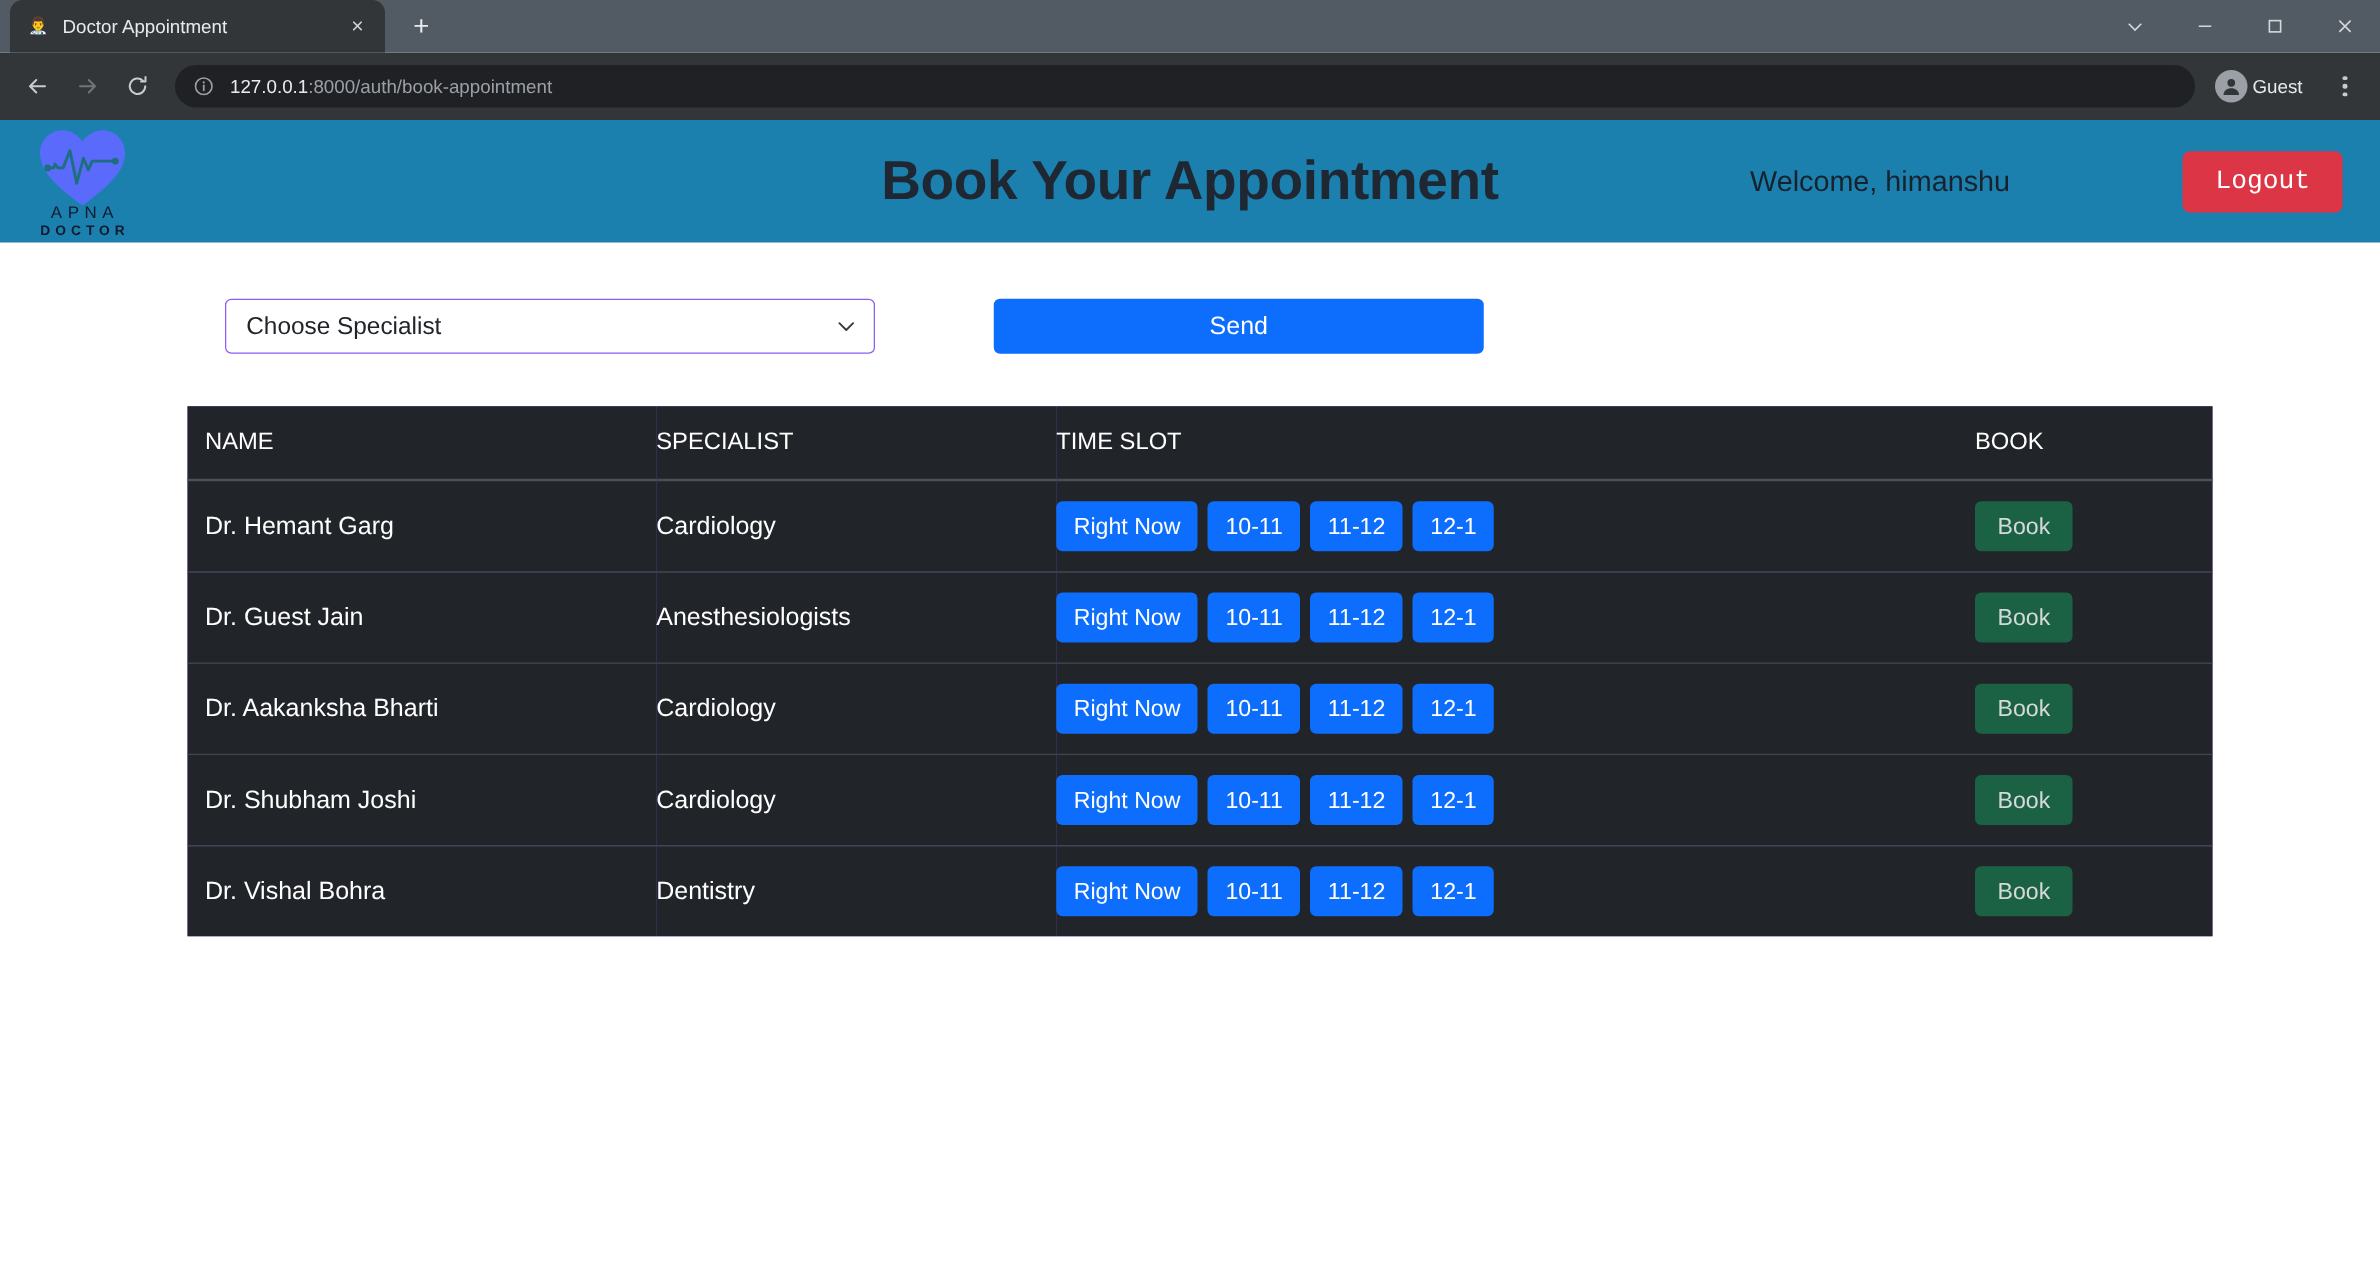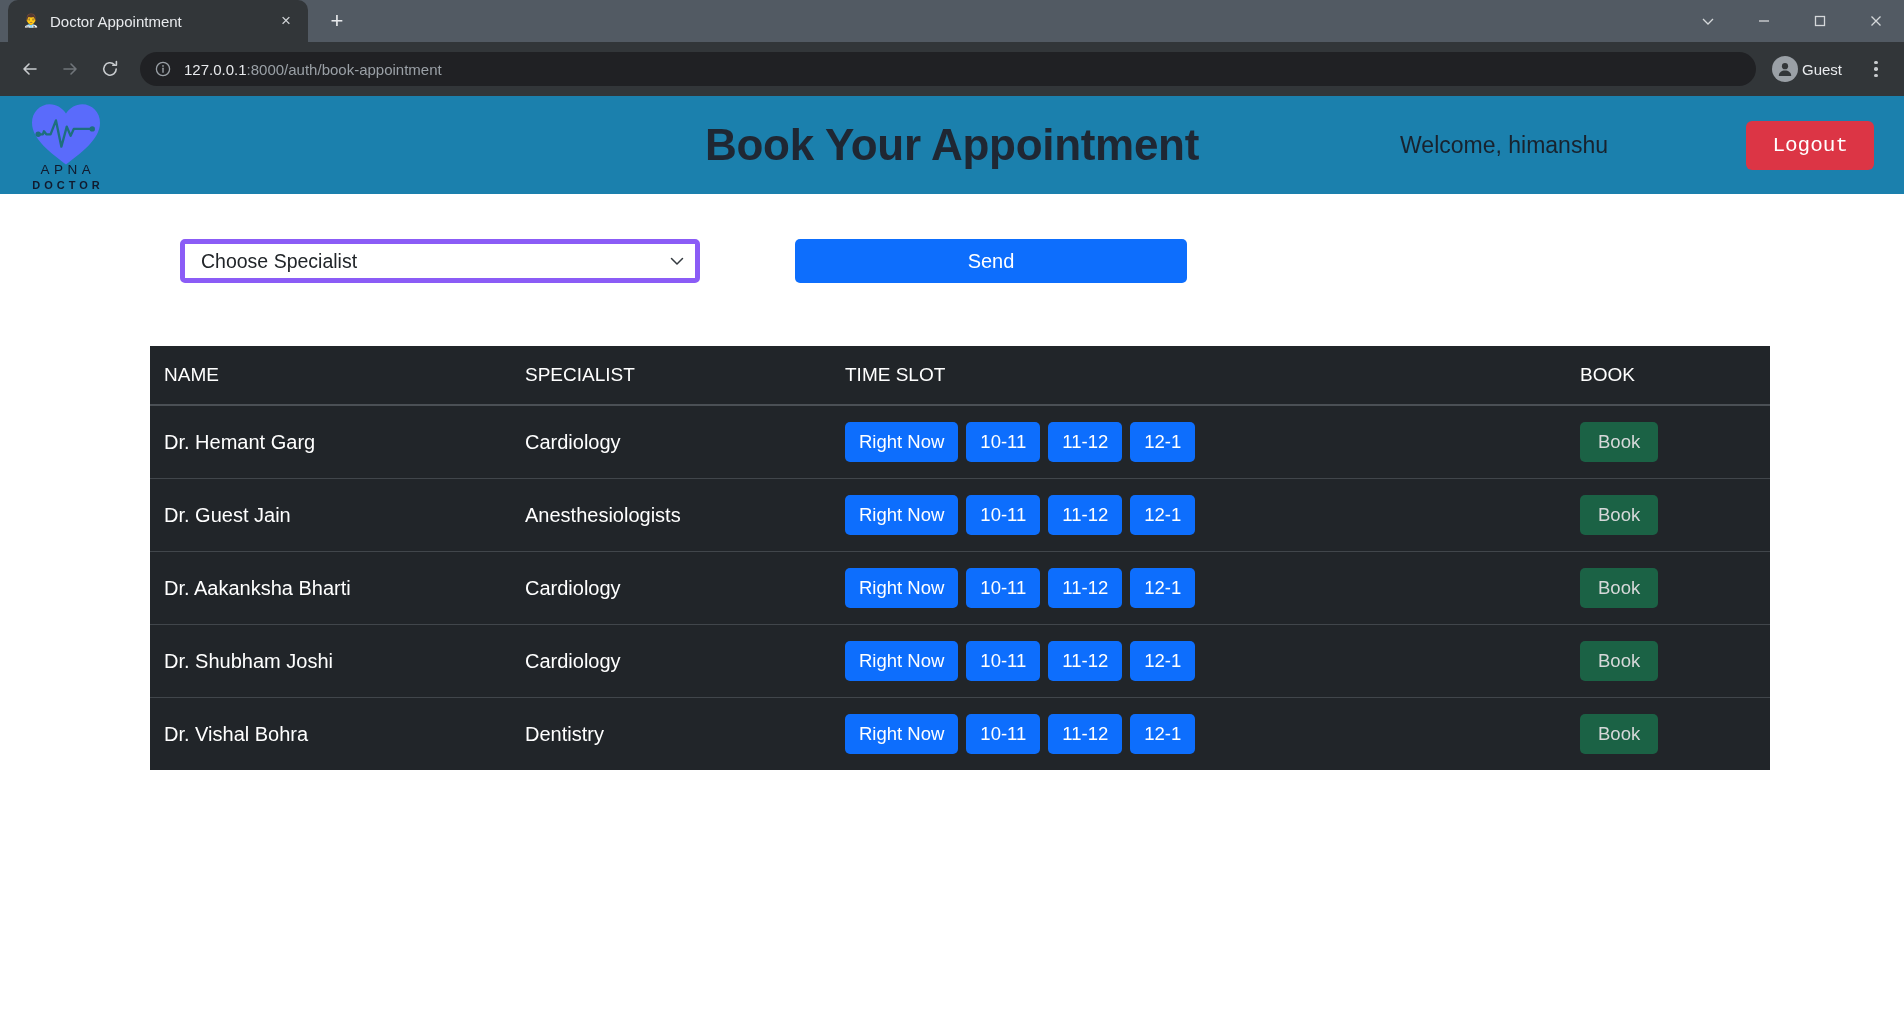--- a/index.html
+++ b/index.html
@@ -258,7 +258,7 @@
   .specialist-select {
     width: 100%;
     height: 44px;
-    border: 5px solid #8b5cf6;
+    border: 1px solid #8b5cf6;
     border-radius: 5px;
     background: #fff;
     font-size: 19.5px;

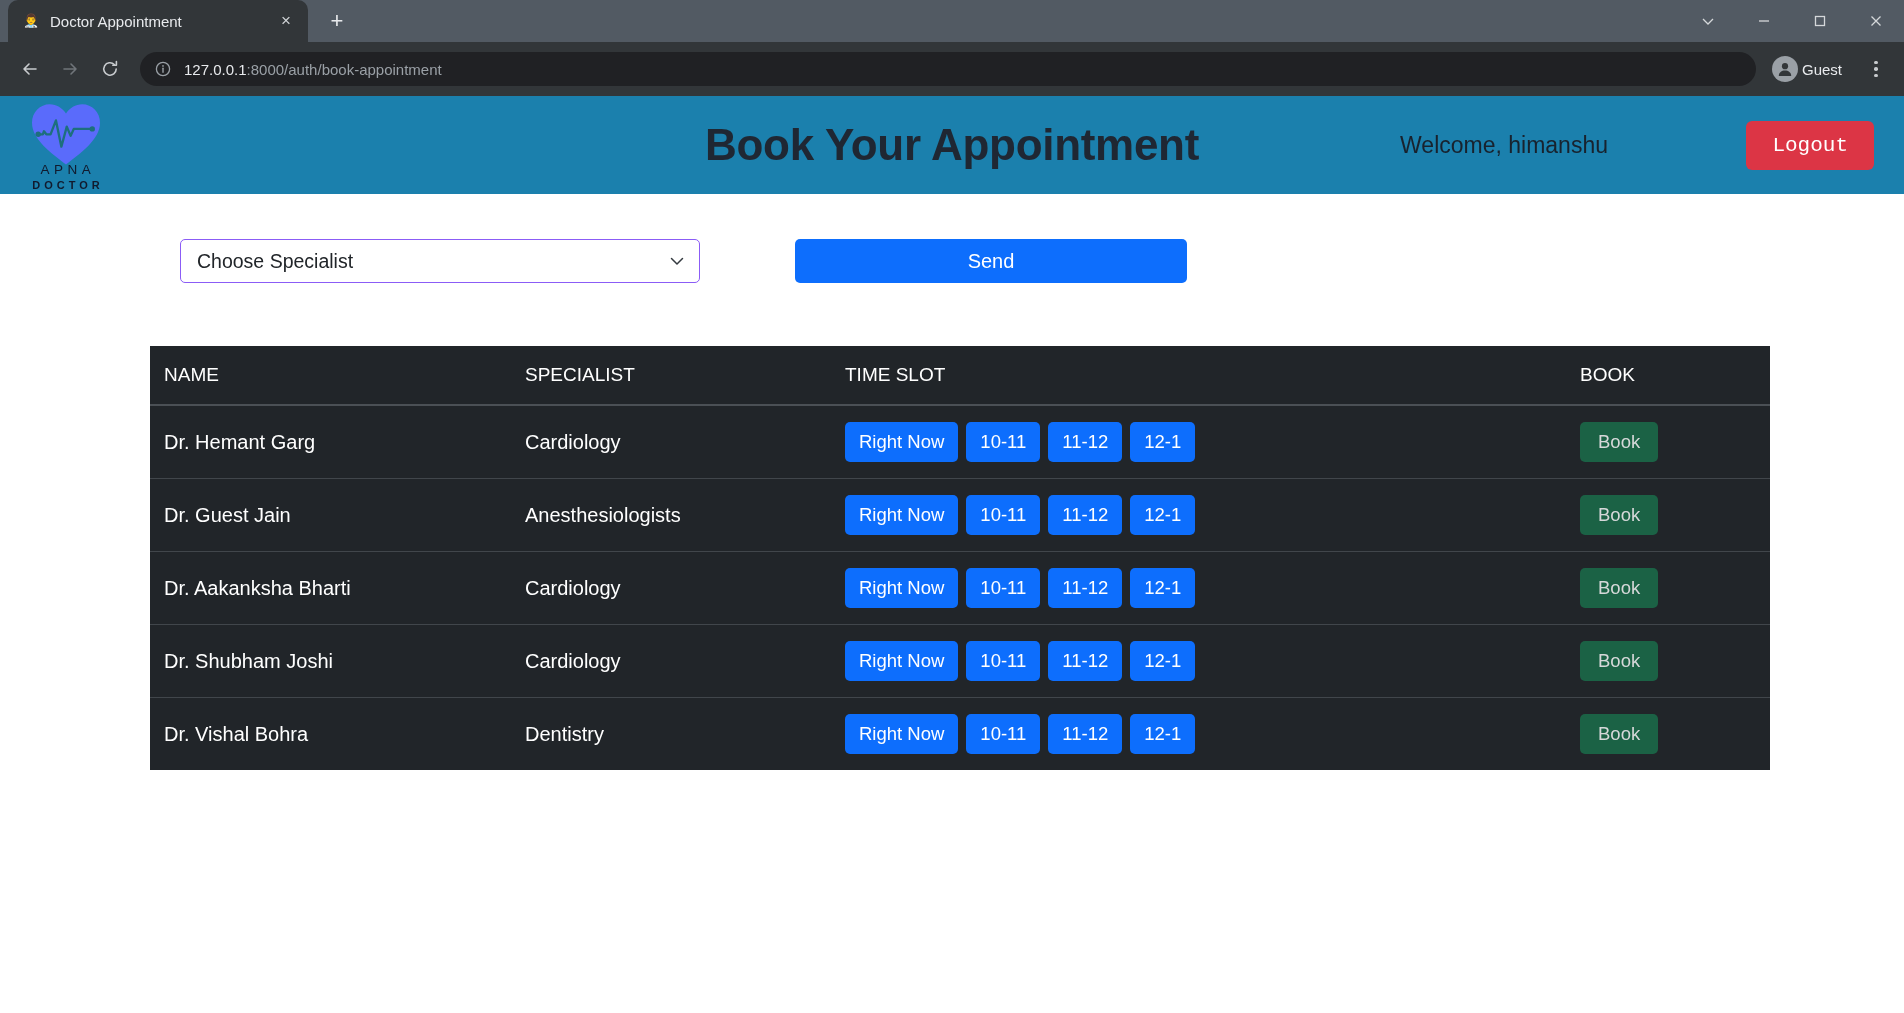--- a/index.html
+++ b/index.html
@@ -294,7 +294,7 @@
 
   
   .table-wrap {
-    margin-top: 63px;
+    margin-top: 42px;
     width: 1620px;
     background: #8b5cf6;
   }

